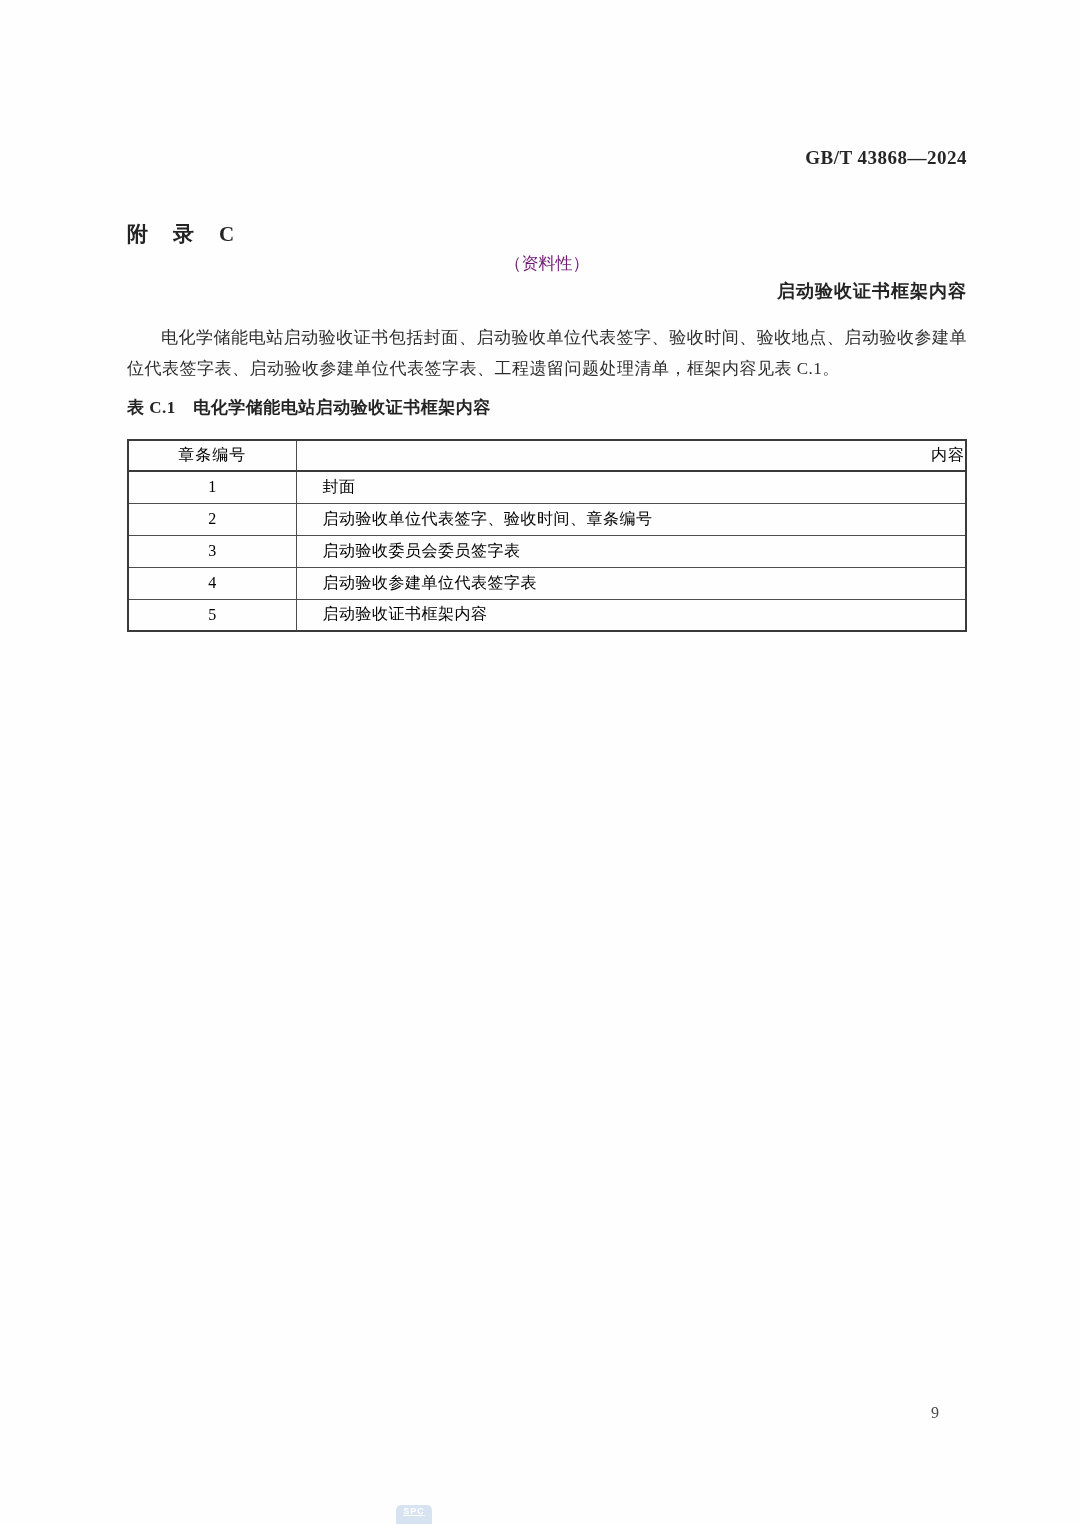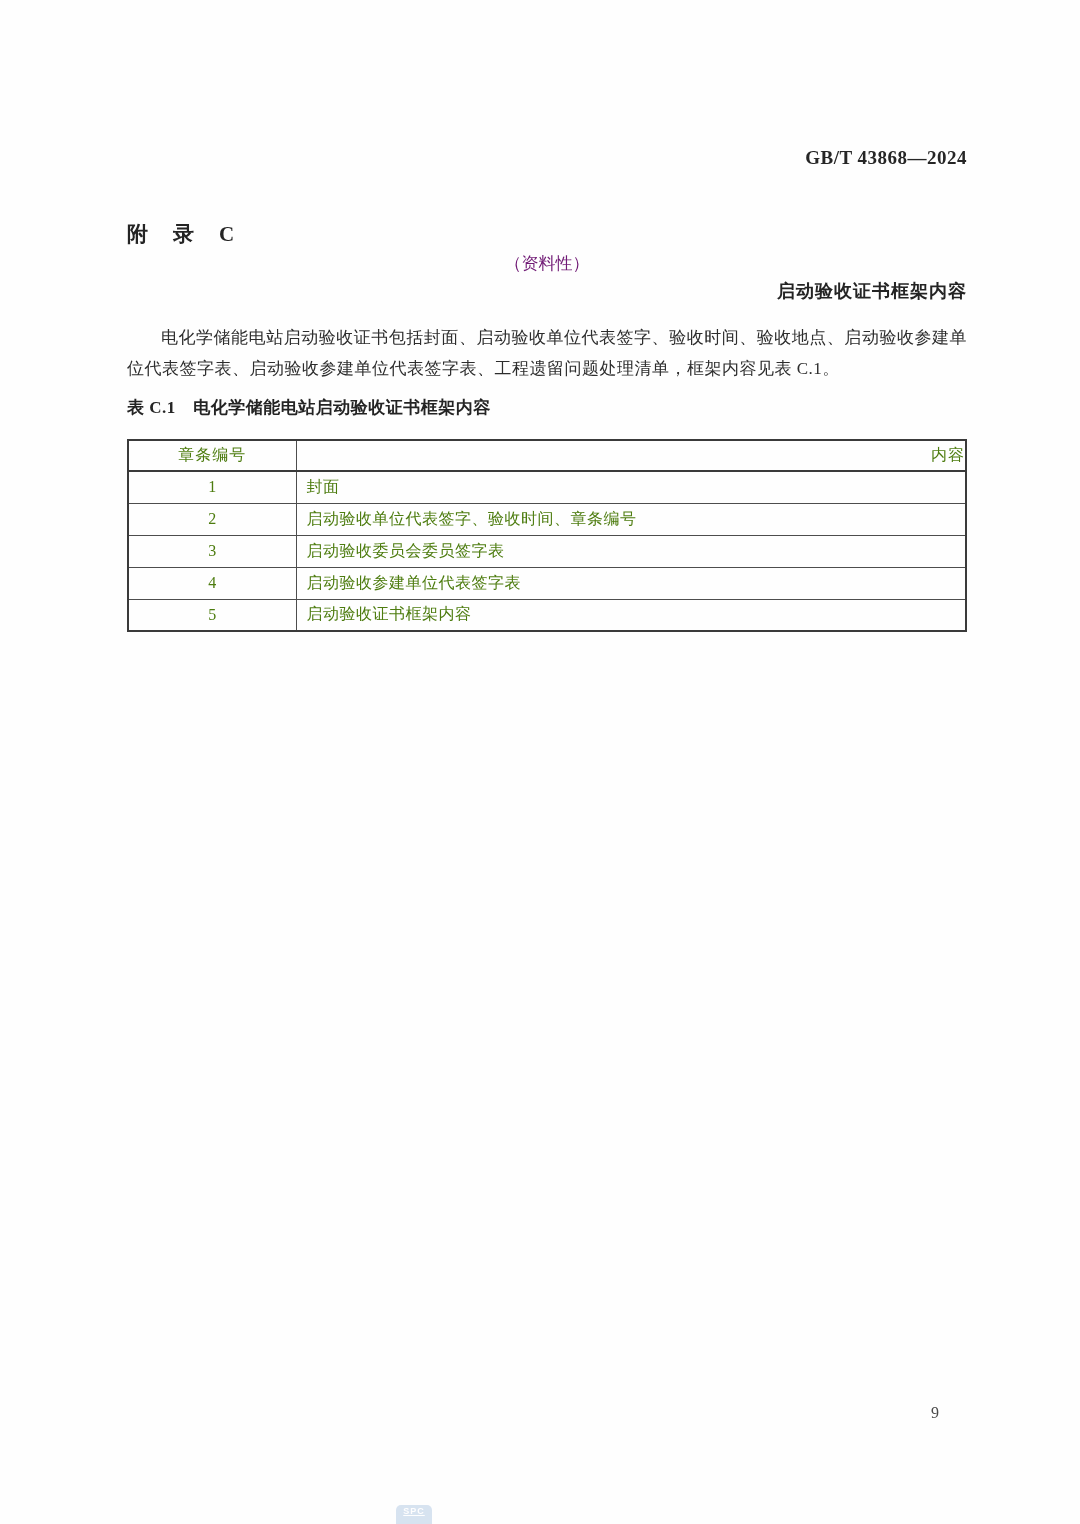--- a/index.html
+++ b/index.html
@@ -77,7 +77,7 @@
     width: 840px;
     border-collapse: collapse;
     font-size: 16px;
-    color: #4d7c0f;
+    color: #000000;
   }
   table.frame-table th,
   table.frame-table td {

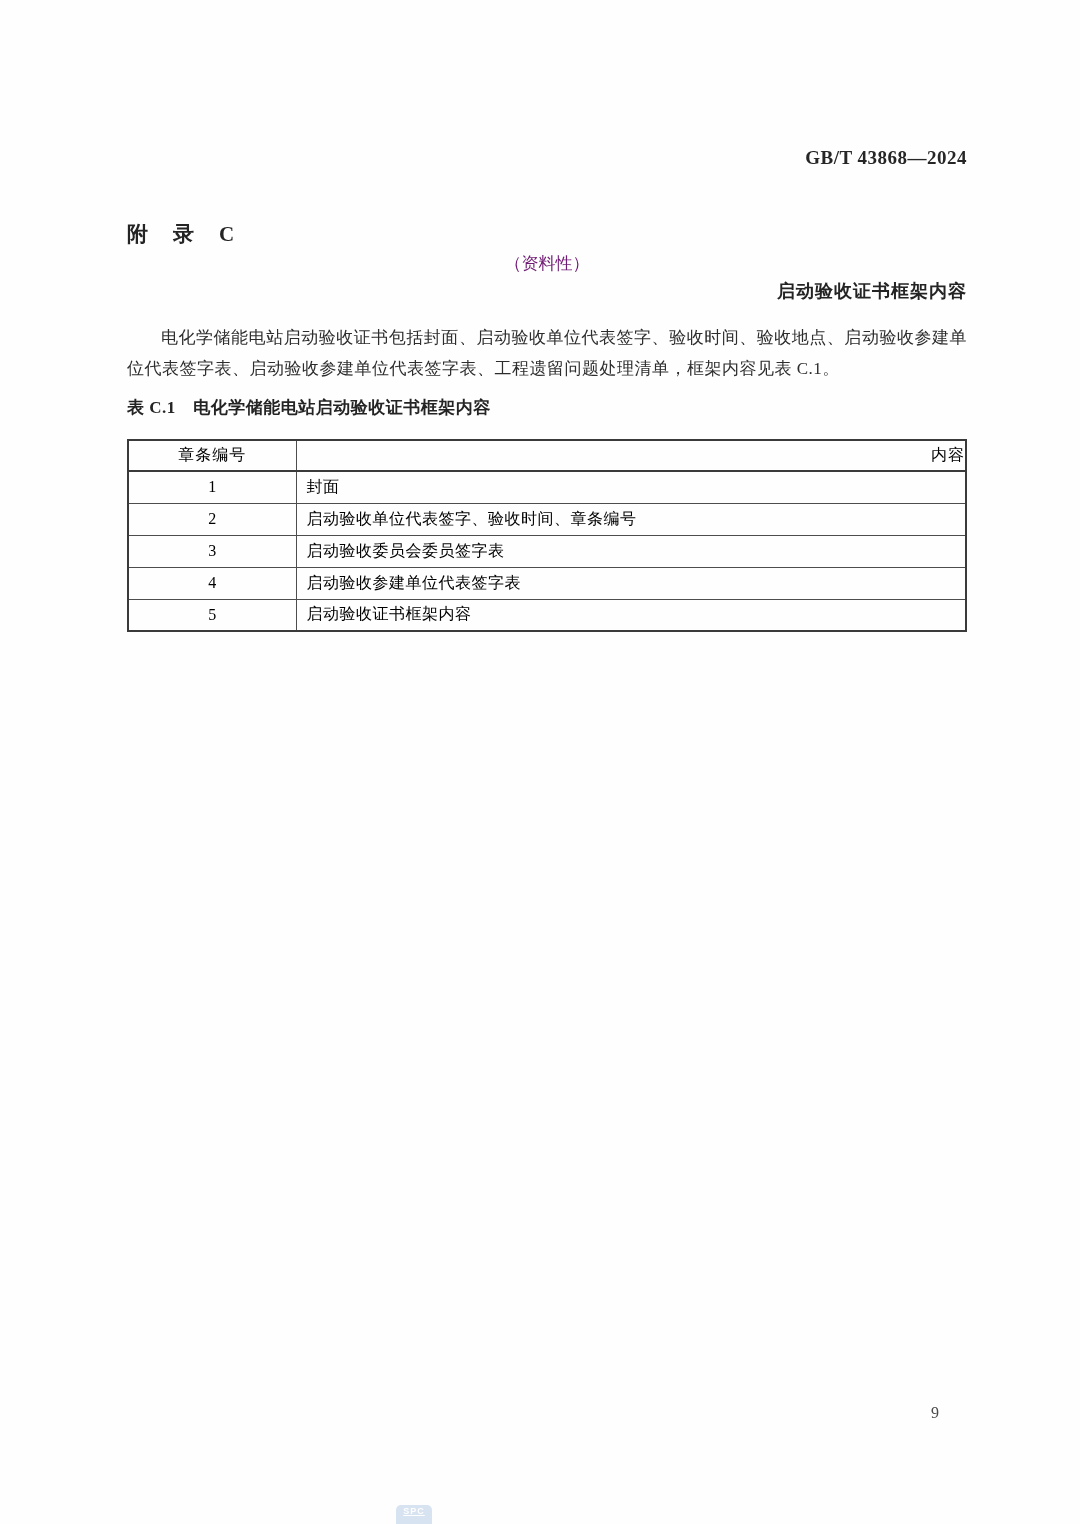--- a/index.html
+++ b/index.html
@@ -94,7 +94,7 @@
   }
   table.frame-table tbody td { height: 32px; }
   table.frame-table .col-num   { width: 168px; text-align: center; }
-  table.frame-table td.cell-content { text-align: left; padding-left: 10px; letter-spacing: 0.5px; }
+  table.frame-table td.cell-content { text-align: left; padding-left: 26px; letter-spacing: 0.5px; }
   .page-number {
     position: absolute;
     top: 1404px;

